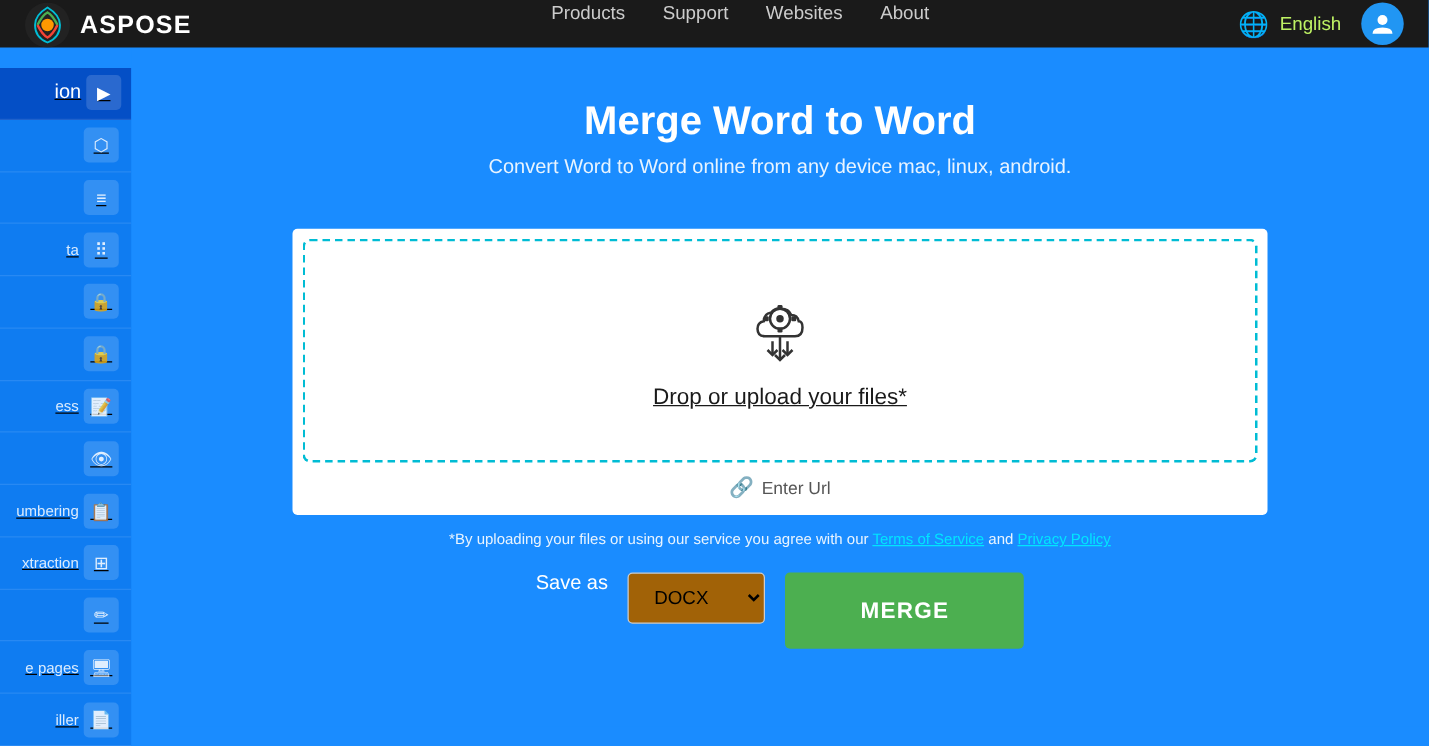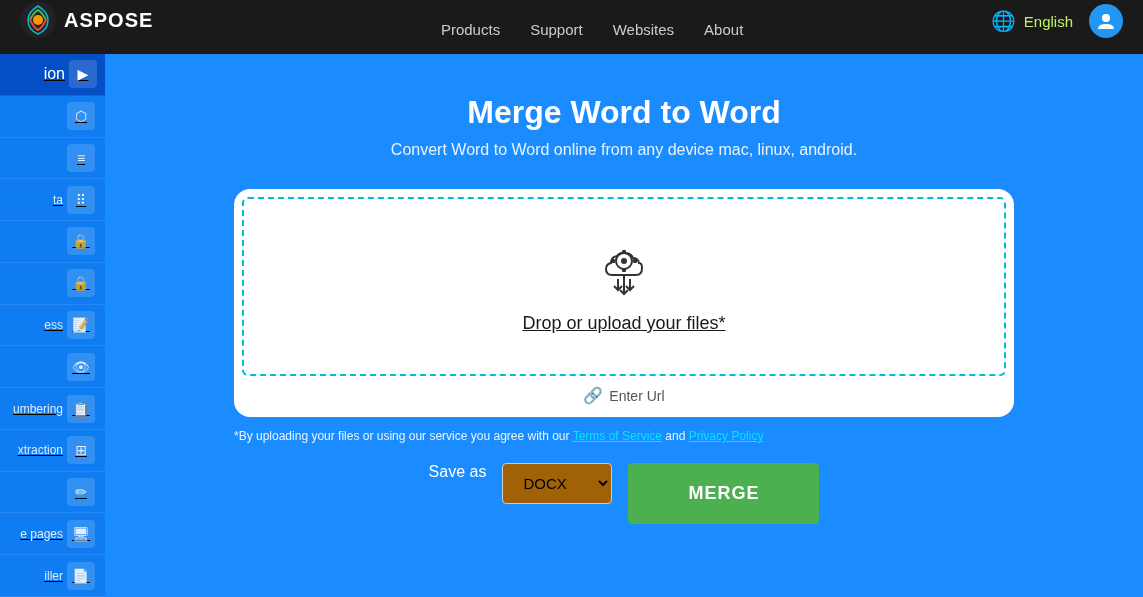--- a/index.html
+++ b/index.html
@@ -8,10 +8,10 @@
     
     .navbar {
       background: #1a1a1a;
-      height: 54px;
-      display: flex;
-      align-items: flex-end;
-      padding: 16px 20px;
+      height: 38px;
+      display: flex;
+      align-items: flex-start;
+      padding: 2px 20px;
       position: relative;
       z-index: 100;
     }

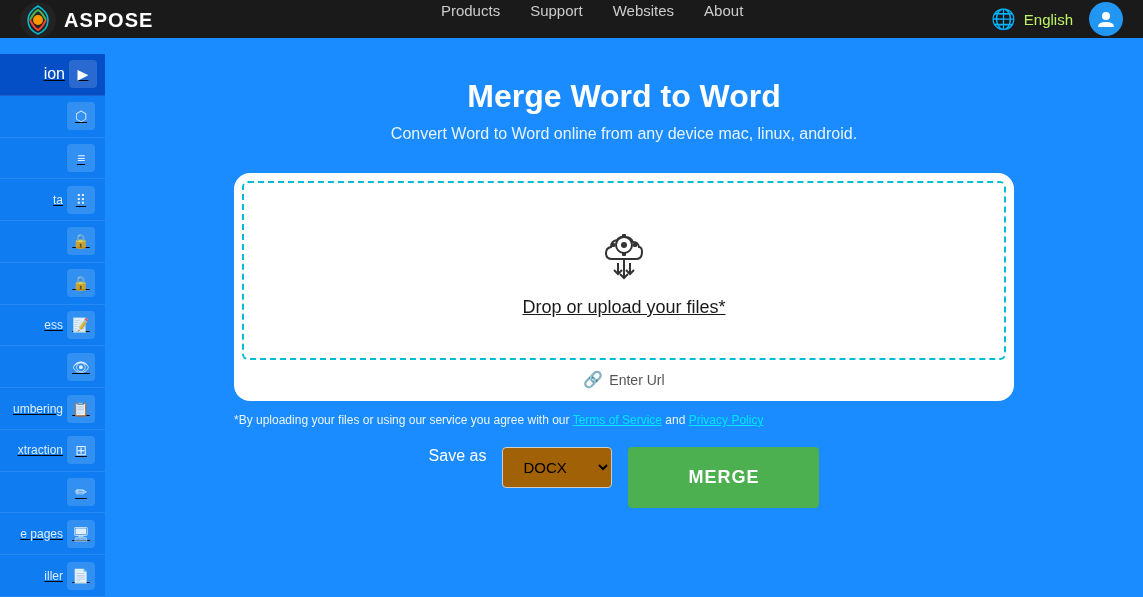--- a/index.html
+++ b/index.html
@@ -132,7 +132,7 @@
       text-align: center;
       color: rgba(255,255,255,0.9);
       font-size: 16px;
-      margin-bottom: 30px;
+      margin-bottom: 40px;
     }
 
     

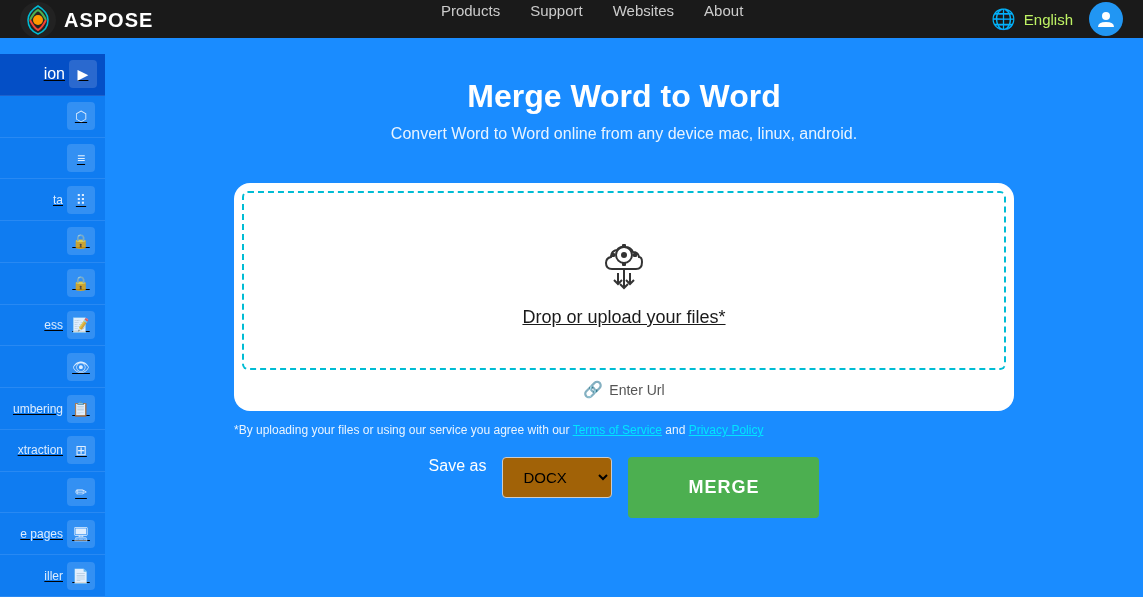--- a/index.html
+++ b/index.html
@@ -140,7 +140,7 @@
       max-width: 780px;
       margin: 0 auto;
       background: white;
-      border-radius: 16px;
+      border-radius: 4px;
       padding: 8px;
     }
     .upload-zone {

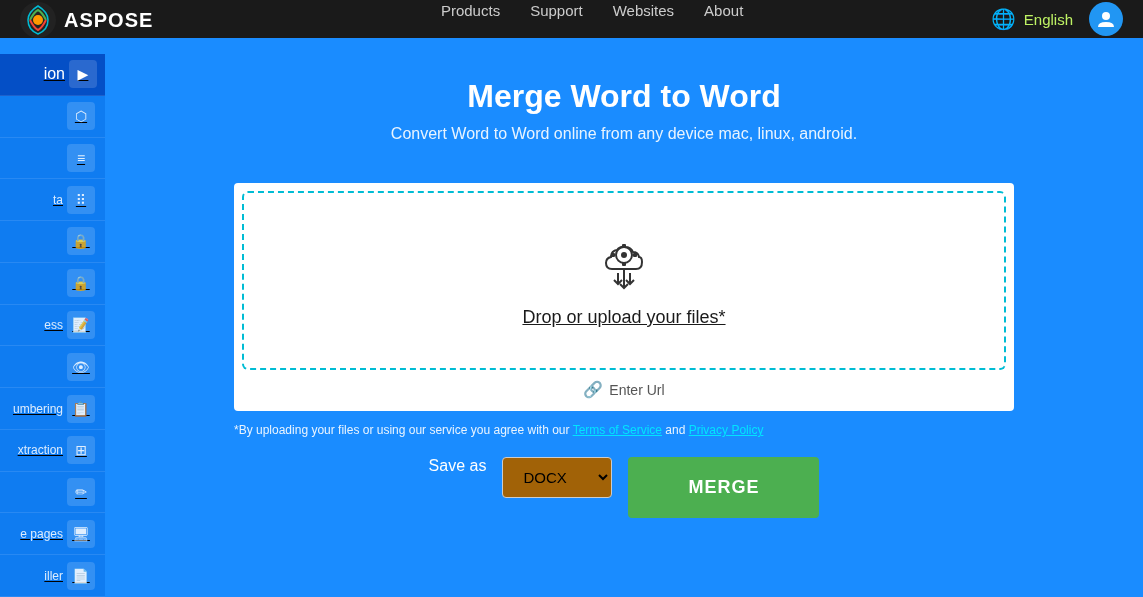--- a/index.html
+++ b/index.html
@@ -174,7 +174,7 @@
 
     
     .disclaimer {
-      text-align: left;
+      text-align: center;
       font-size: 12px;
       color: rgba(255,255,255,0.9);
       margin-top: 12px;

